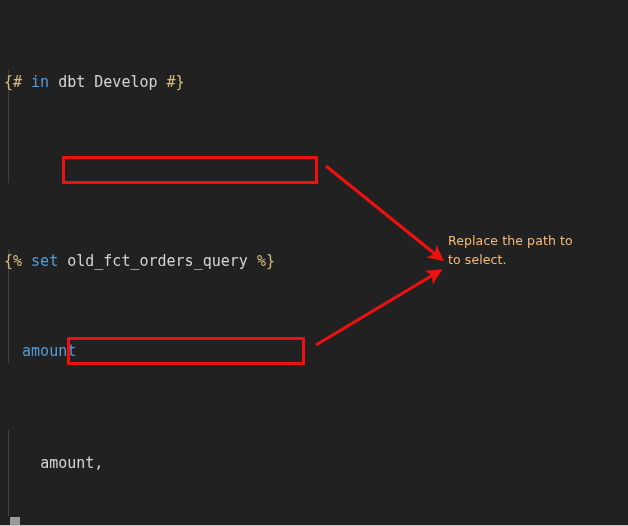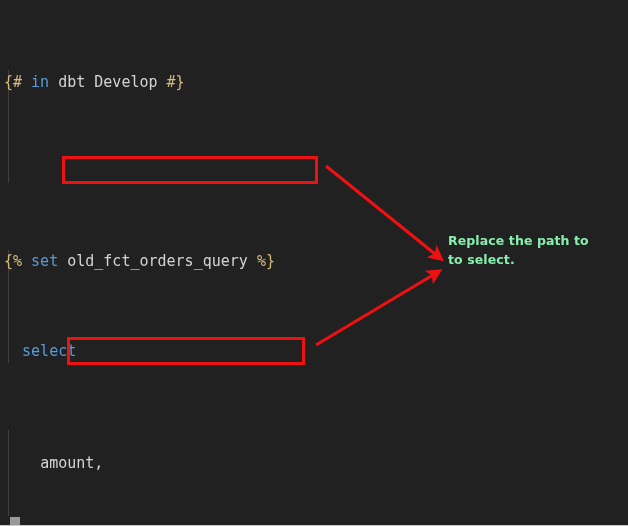--- a/index.html
+++ b/index.html
@@ -68,10 +68,10 @@
     left: 448px;
     top: 231px;
     width: 170px;
-    color: #86efac;
+    color: #fdba74;
     font-family: "DejaVu Sans", sans-serif;
     font-size: 12.5px;
-    font-weight: bold;
+    font-weight: normal;
     line-height: 19px;
     letter-spacing: 0.1px;
   }

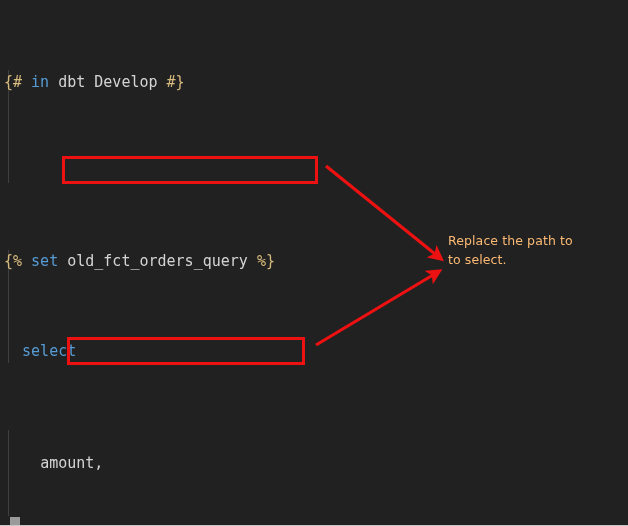--- a/index.html
+++ b/index.html
@@ -126,7 +126,7 @@
 
     <div class="ln"><span class="t-delim">{%</span><span class="t-plain"> </span><span class="t-kw">set</span><span class="t-plain"> old_fct_orders_query </span><span class="t-delim">%}</span></div>
 
-    <div class="ln"><span class="t-plain">  </span><span class="t-kw">select</span></div>
+    <div class="ln"><span class="t-plain">  </span><span class="t-kw">amount</span></div>
 
 
     <div class="ln"><span class="t-plain">    </span><span class="t-plain">amount,</span></div>

